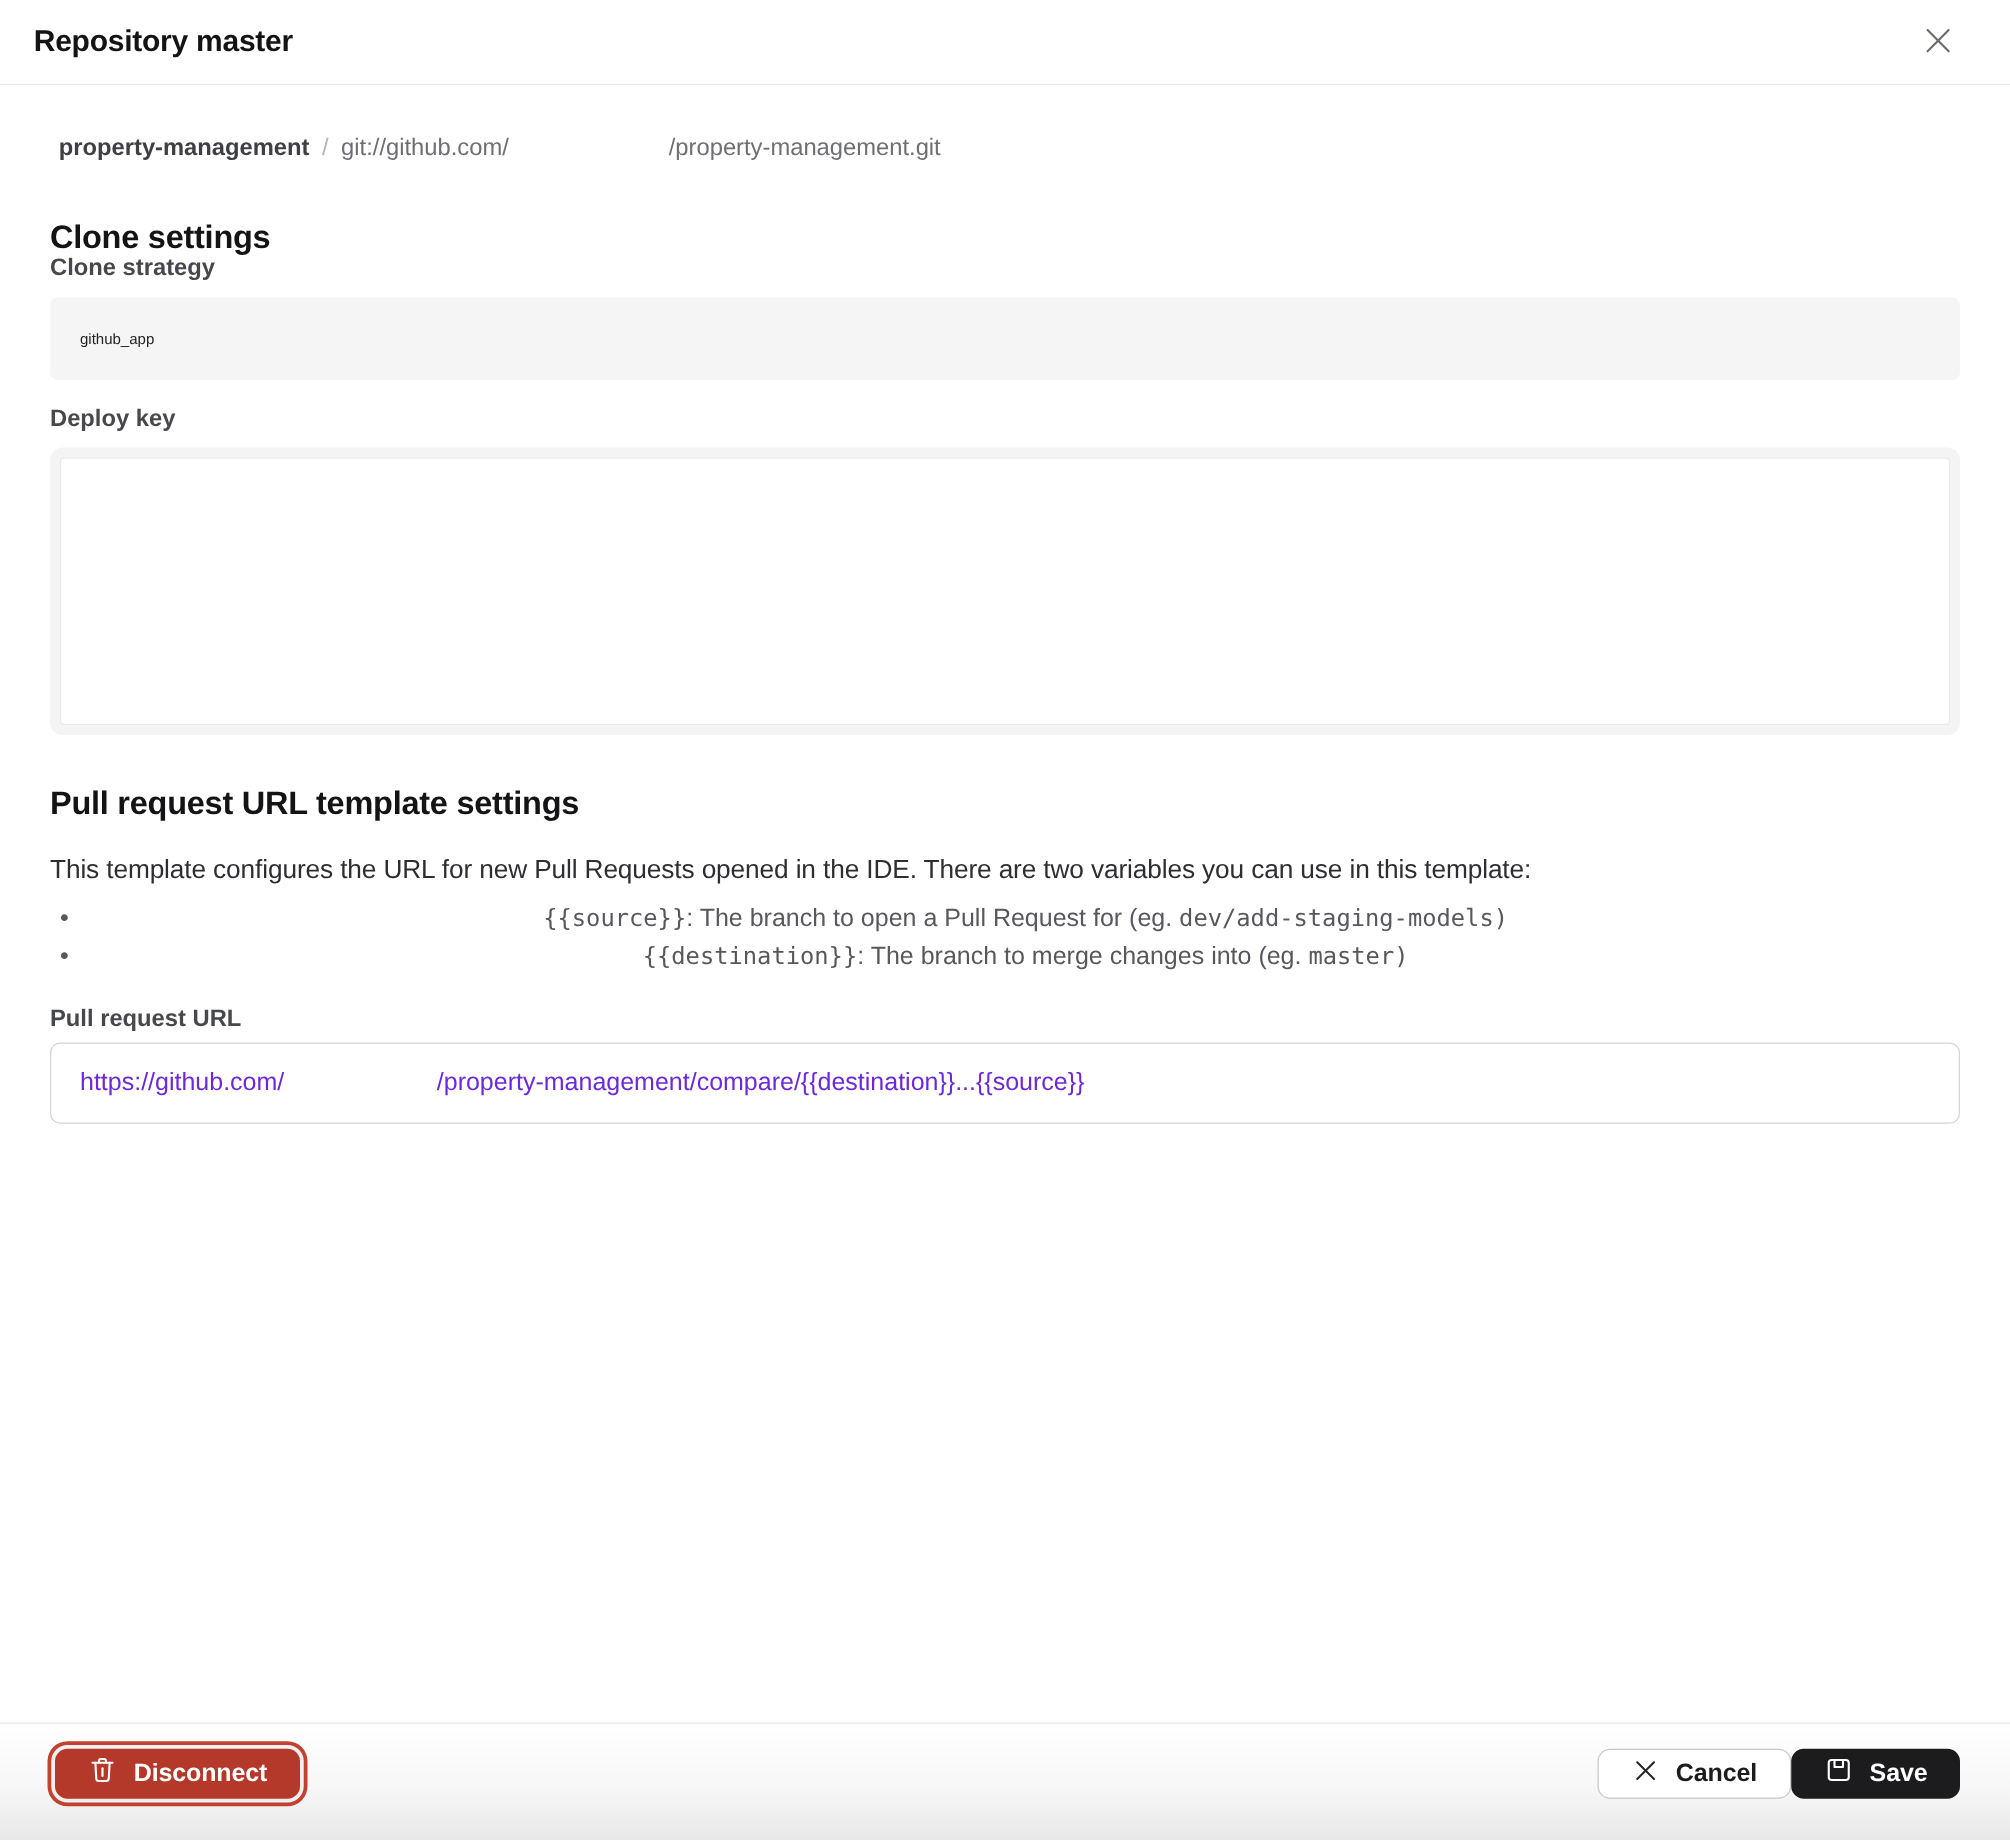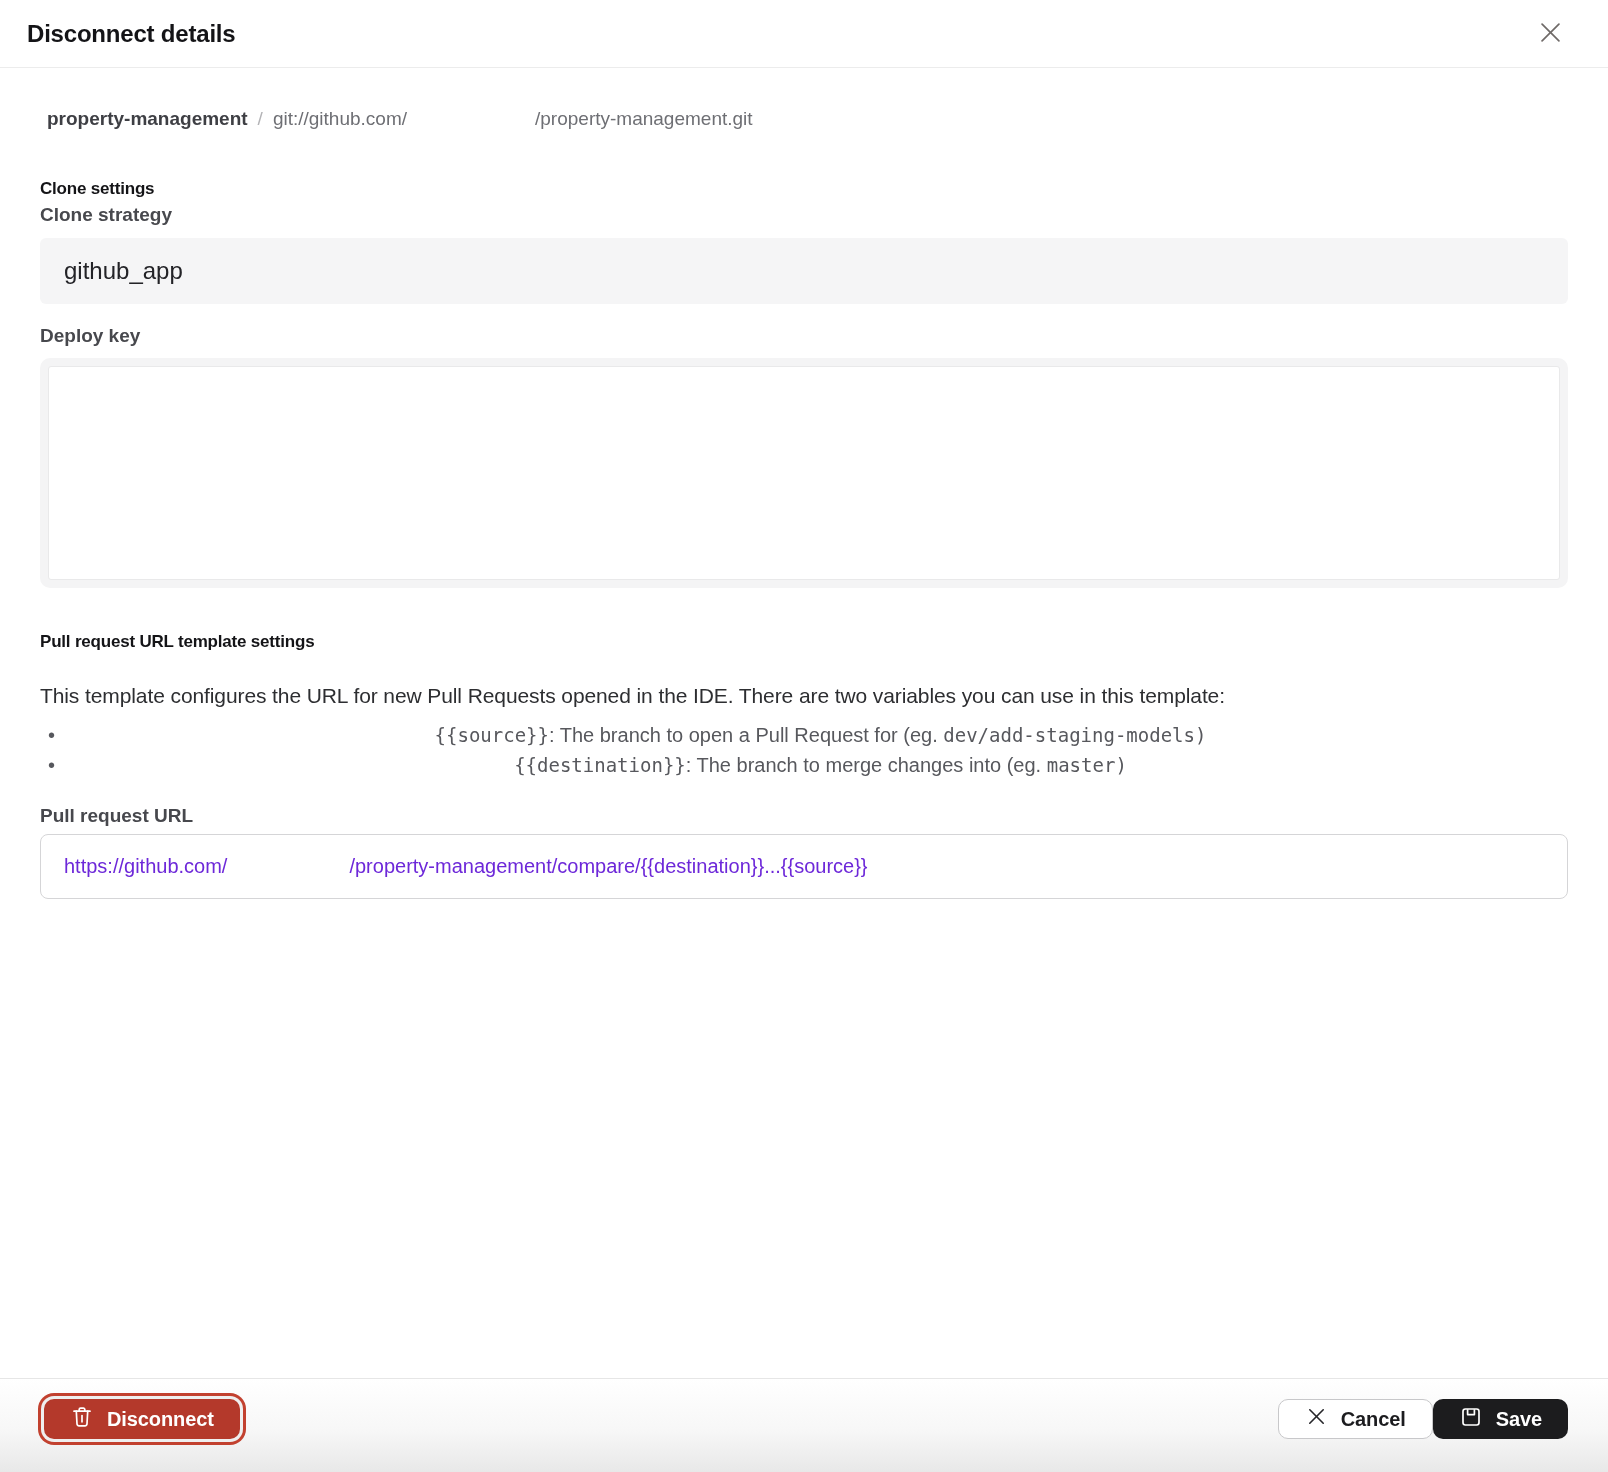--- a/index.html
+++ b/index.html
@@ -127,7 +127,7 @@
 <div class="modal">
 
   <div class="modal-header">
-    <div class="modal-title">Disconnect details</div>
+    <div class="modal-title">Repository master</div>
     <button class="close-btn">
       <span>
         <svg width="27" height="27" viewBox="0 0 24 24" fill="none" stroke="#6f6a68" stroke-width="1.5" stroke-linecap="round">

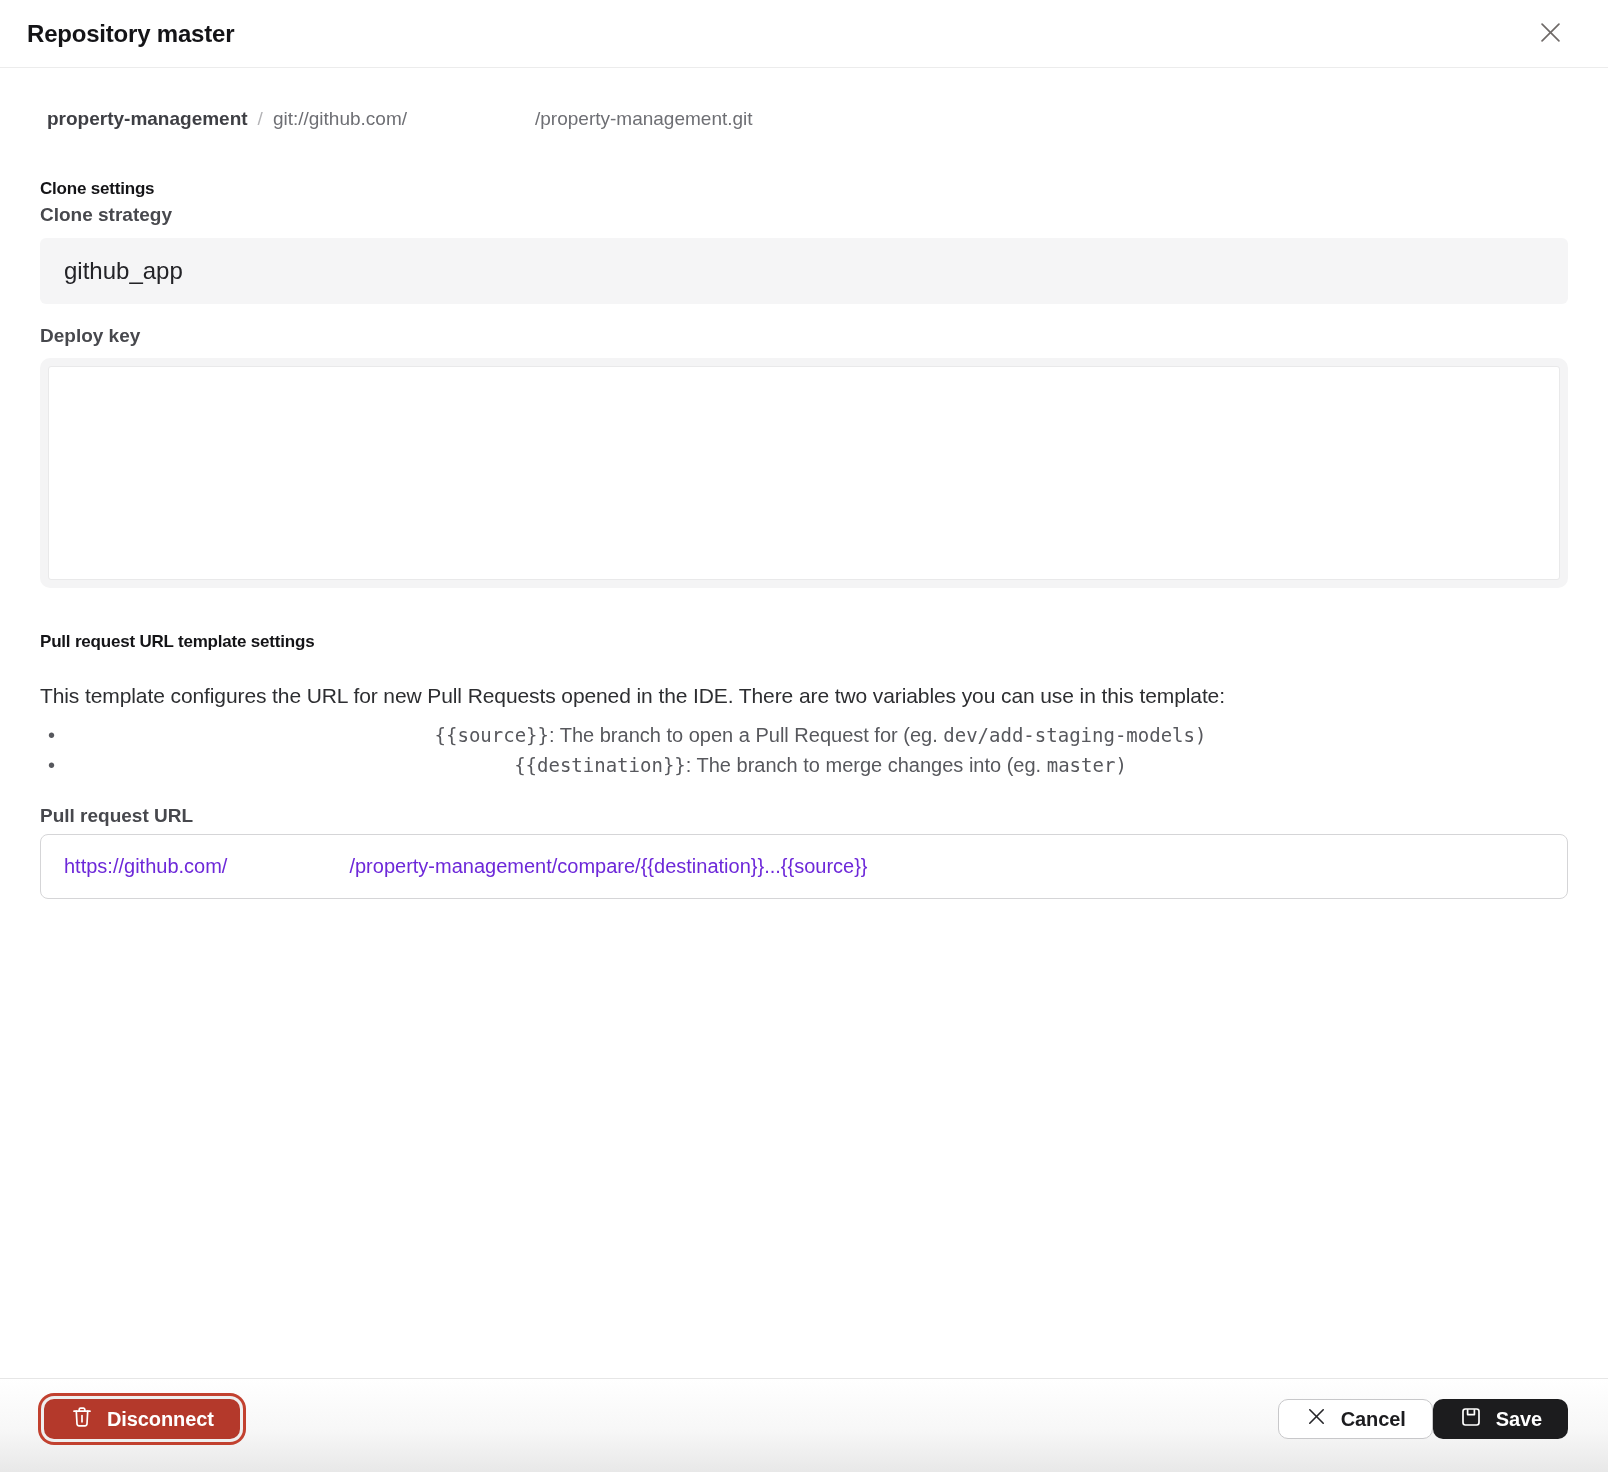--- a/index.html
+++ b/index.html
@@ -44,7 +44,7 @@
 
   h2.section-heading {
     margin-top: 44px;
-    font-size: 17px; line-height: 28px; font-weight: 700; color: #141417;
+    font-size: 26px; line-height: 28px; font-weight: 700; color: #141417;
     letter-spacing: -0.2px;
   }
   h2.pr-heading { margin-top: 40px; }

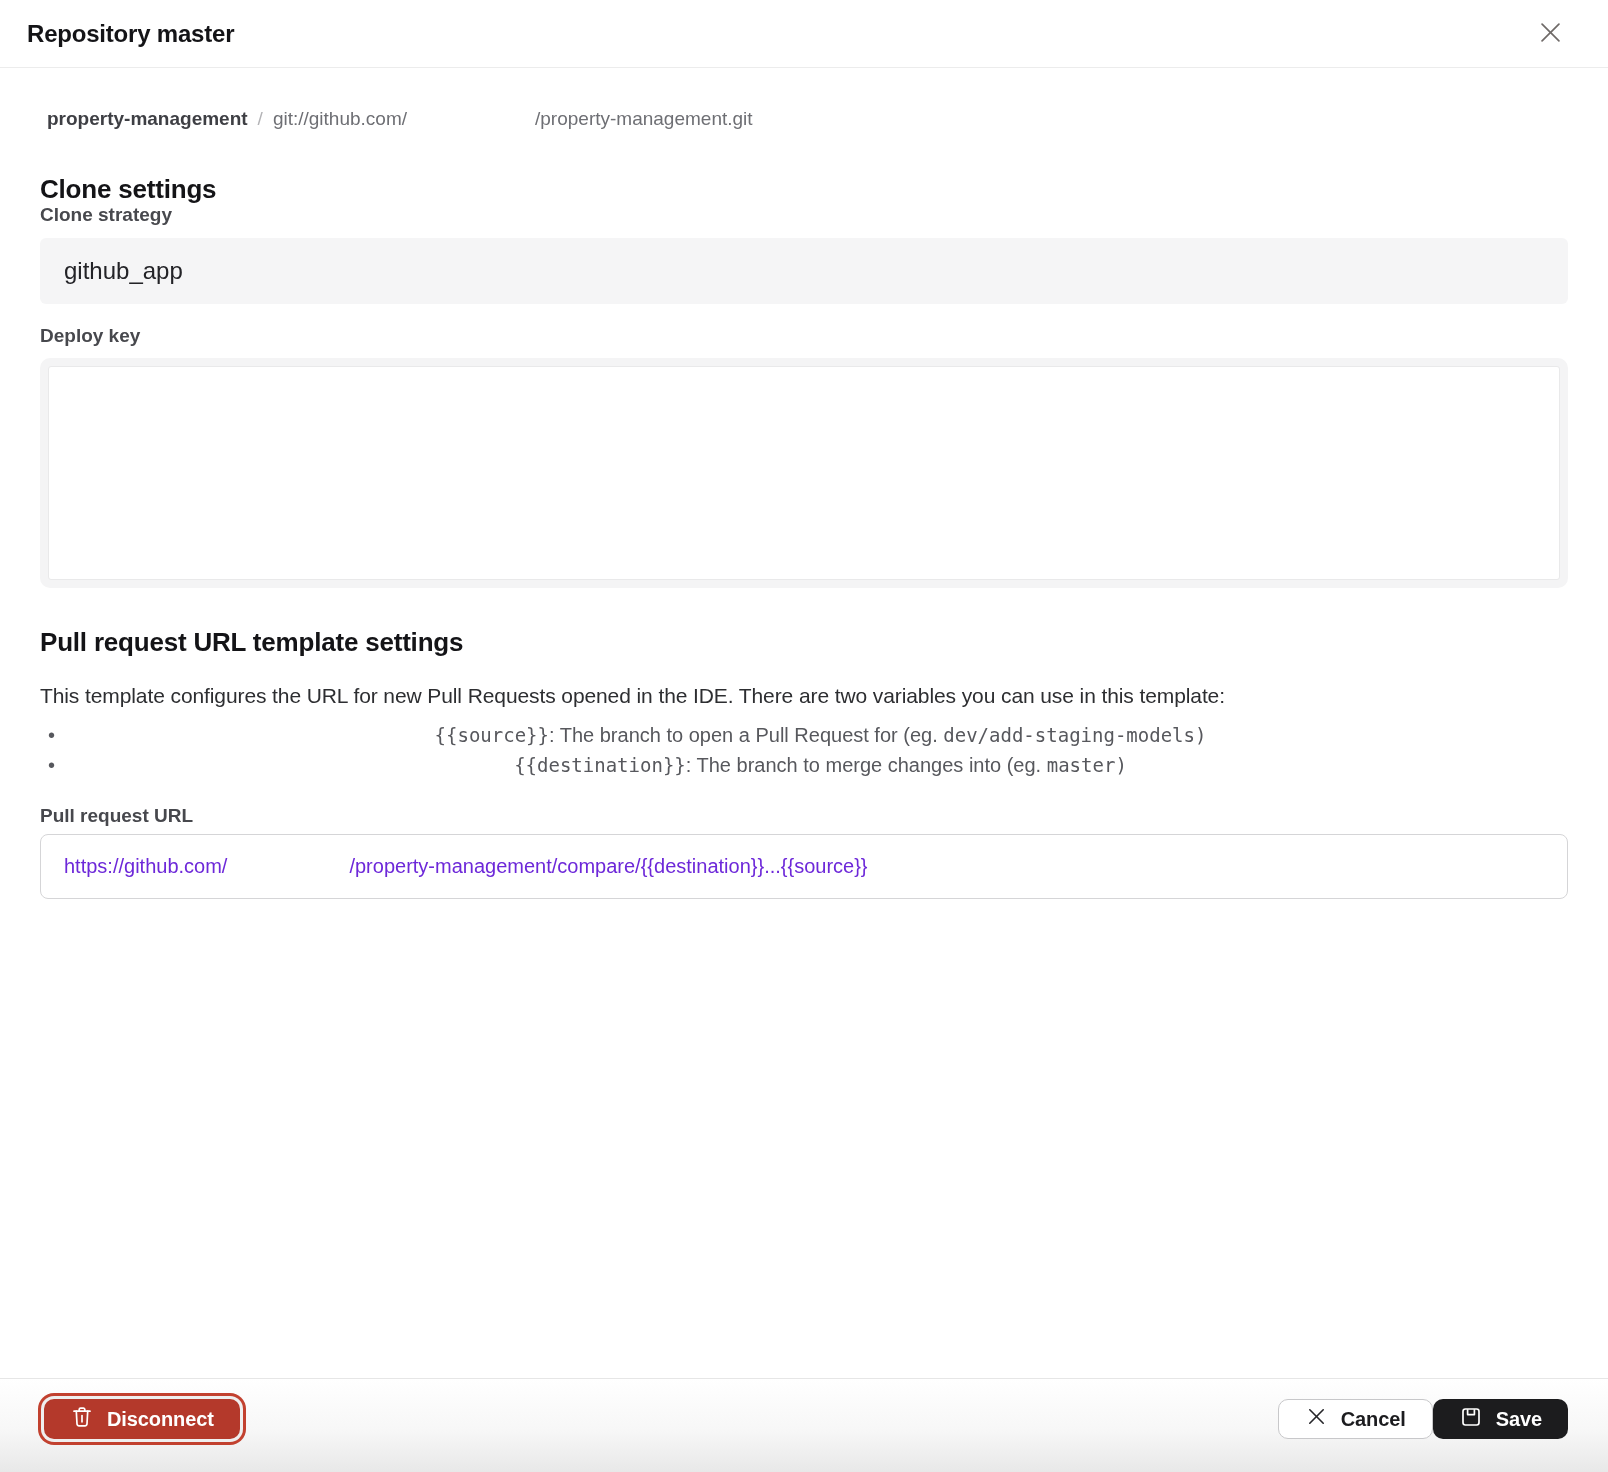--- a/index.html
+++ b/index.html
@@ -59,7 +59,7 @@
     margin-top: 11px; height: 66px; width: 100%;
     background: #f5f5f6; border-radius: 6px;
     display: flex; align-items: center; padding: 0 24px;
-    font-size: 24px; font-weight: 500; color: #232327;
+    font-size: 12px; font-weight: 500; color: #232327;
   }
 
   .textarea-frame {

